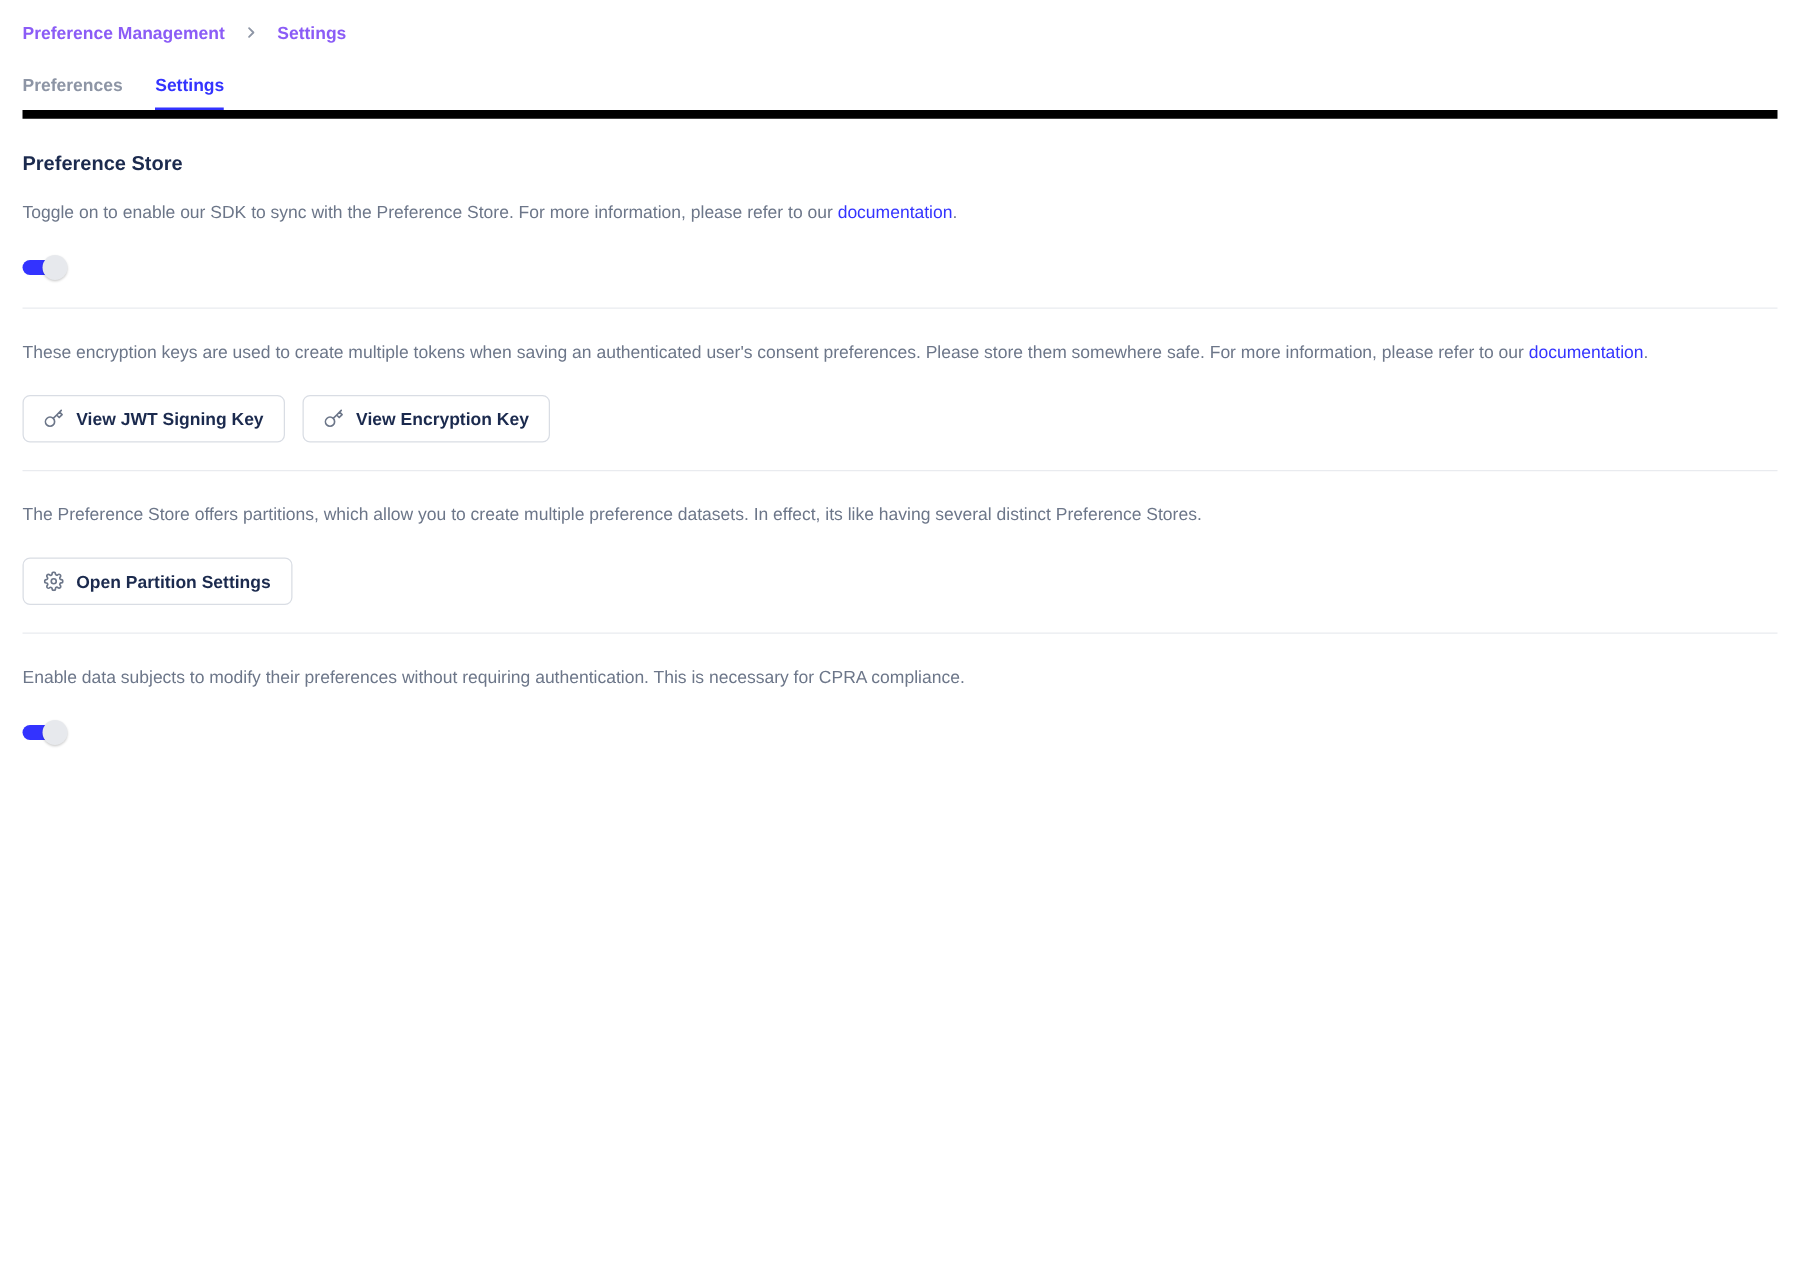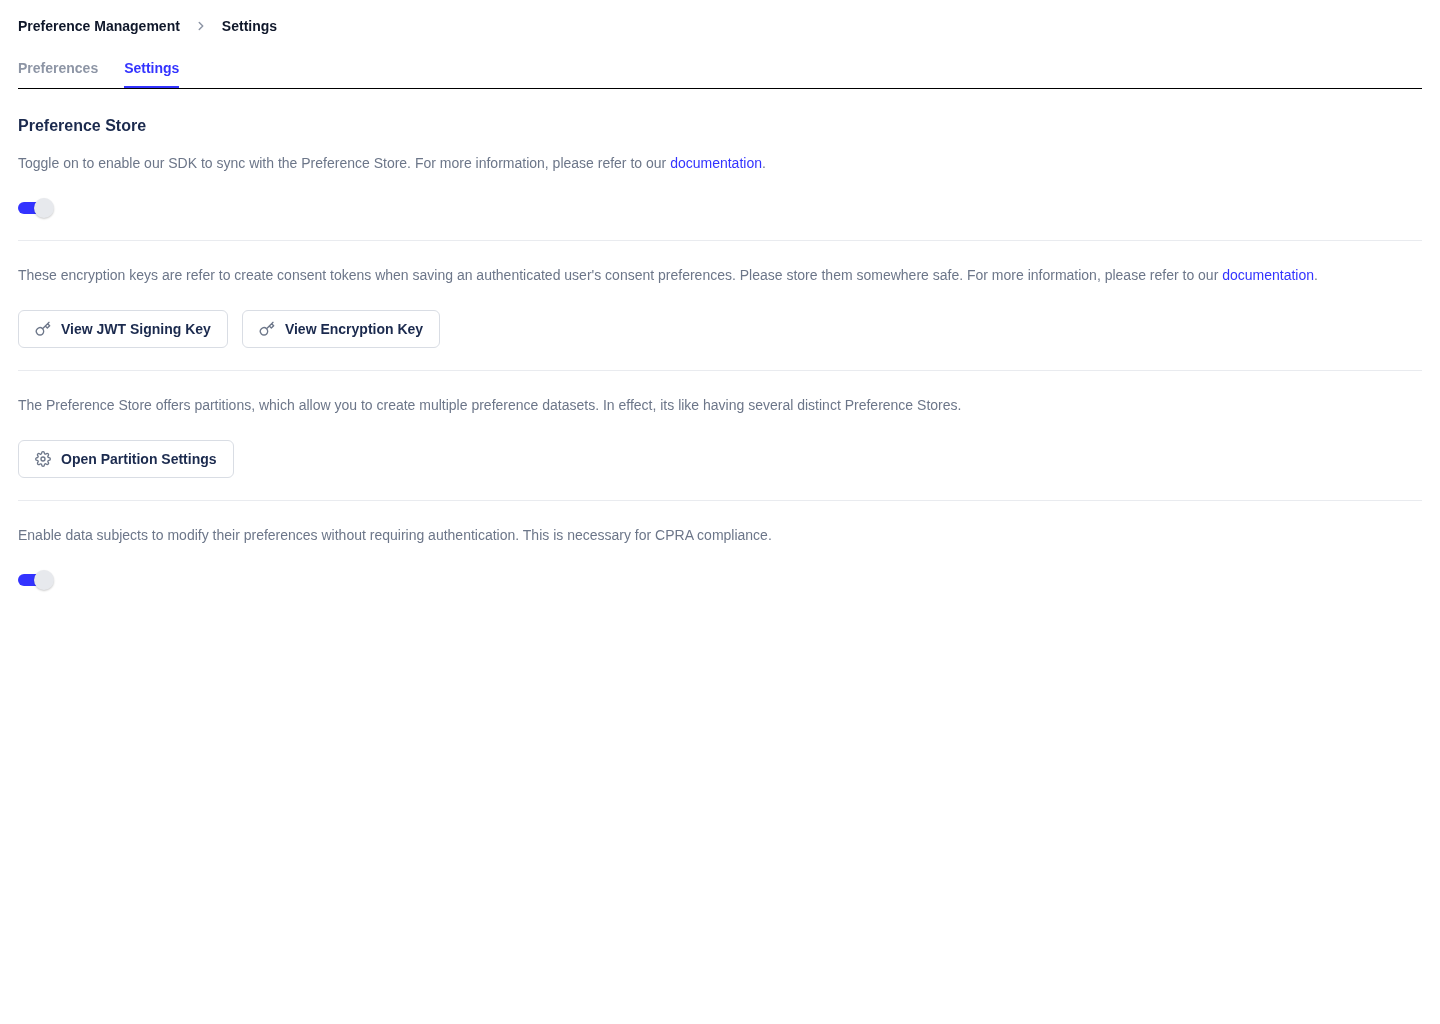--- a/index.html
+++ b/index.html
@@ -21,7 +21,7 @@
     .breadcrumb-item {
       font-size: 14px;
       font-weight: 600;
-      color: #0f172a;
+      color: #8b5cf6;
       text-align: right;
     }
     .breadcrumb-sep {

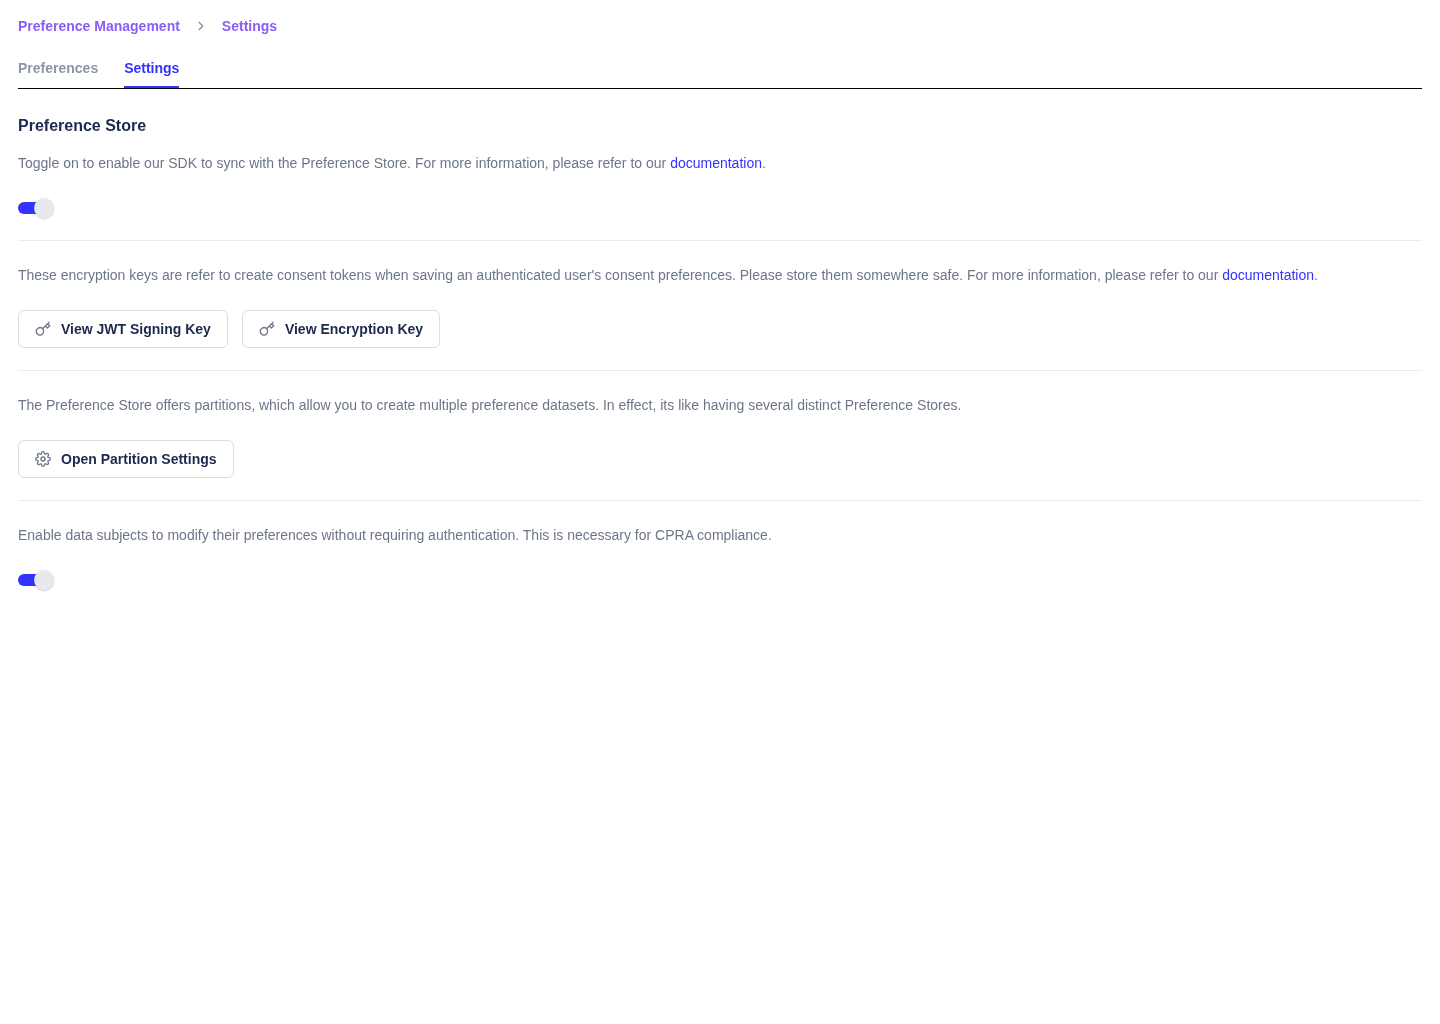--- a/index.html
+++ b/index.html
@@ -34,7 +34,7 @@
     .tabs {
       display: flex;
       gap: 26px;
-      border-bottom: 1px solid #000000;
+      border-bottom: 7px solid #000000;
       margin-bottom: 28px;
     }
     .tab {

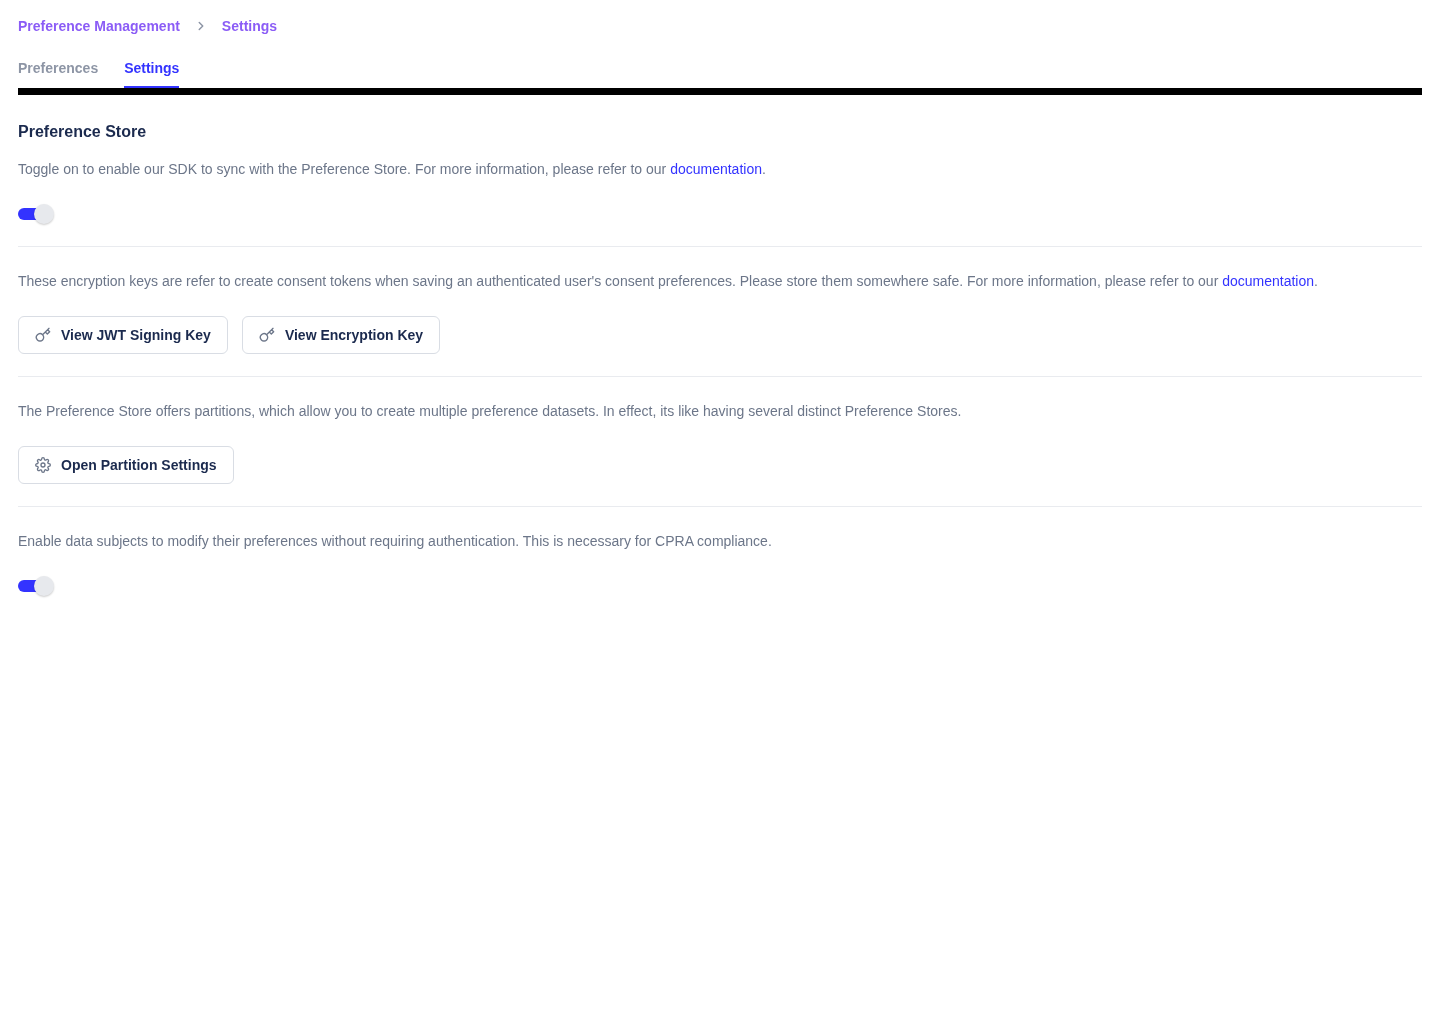--- a/index.html
+++ b/index.html
@@ -156,7 +156,7 @@
 
   <div class="section">
     <div class="section-desc">
-      <span>These encryption keys are refer to create consent tokens when saving an authenticated user's consent preferences. Please store them somewhere safe. For more information, please refer to our </span><a href="#">documentation</a><span>.</span>
+      <span>These encryption keys are used to create multiple tokens when saving an authenticated user's consent preferences. Please store them somewhere safe. For more information, please refer to our </span><a href="#">documentation</a><span>.</span>
     </div>
     <div class="btn-row">
       <button class="btn">

